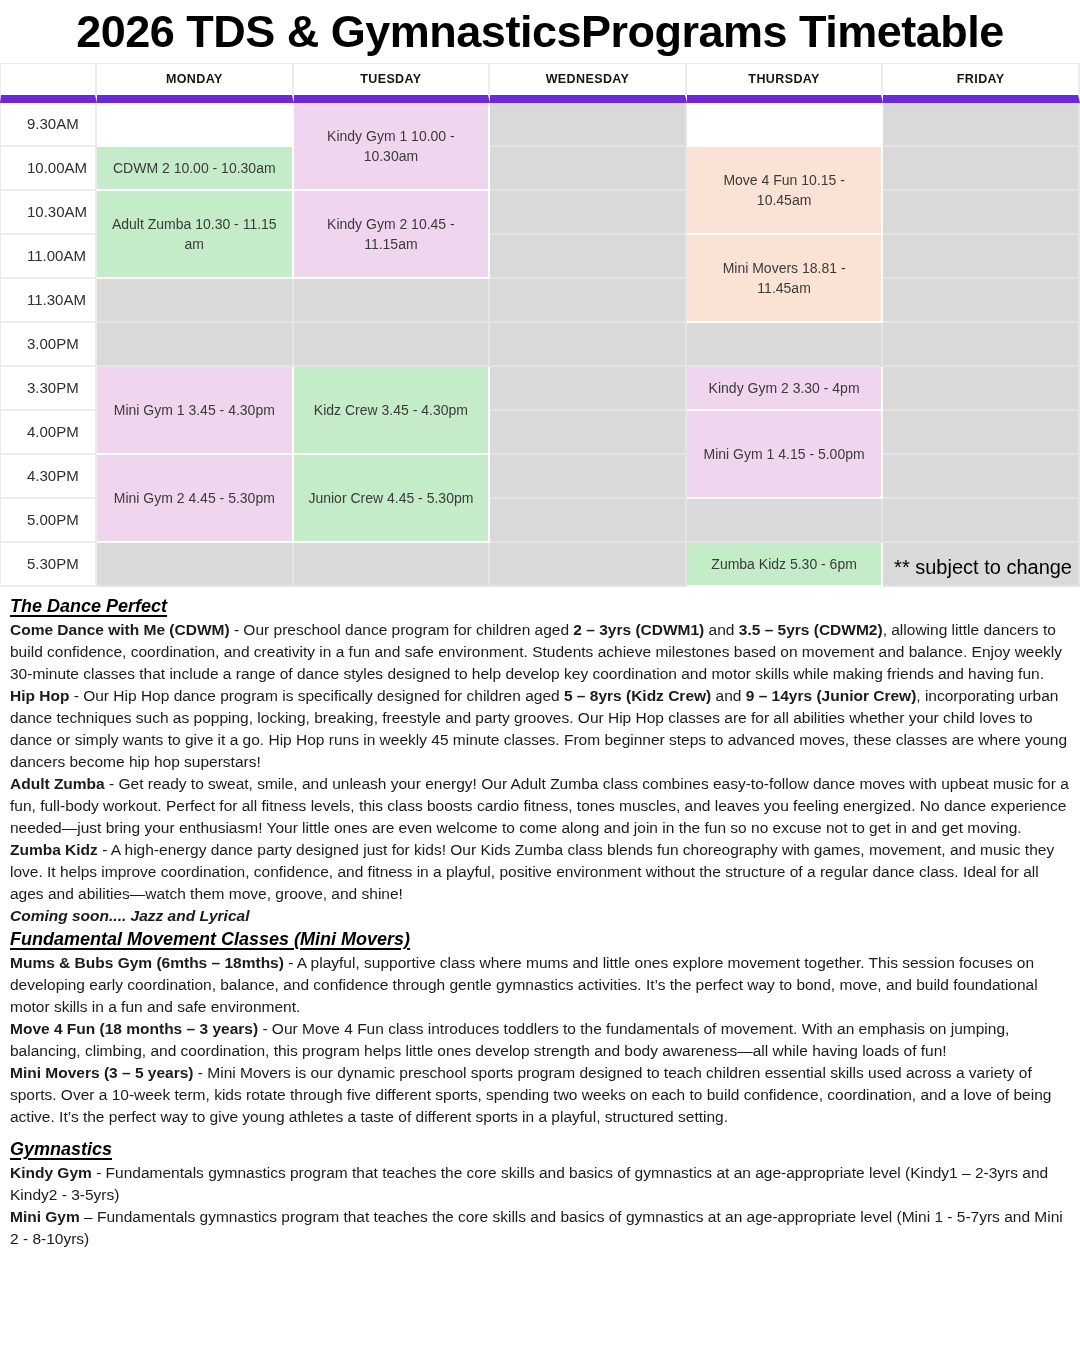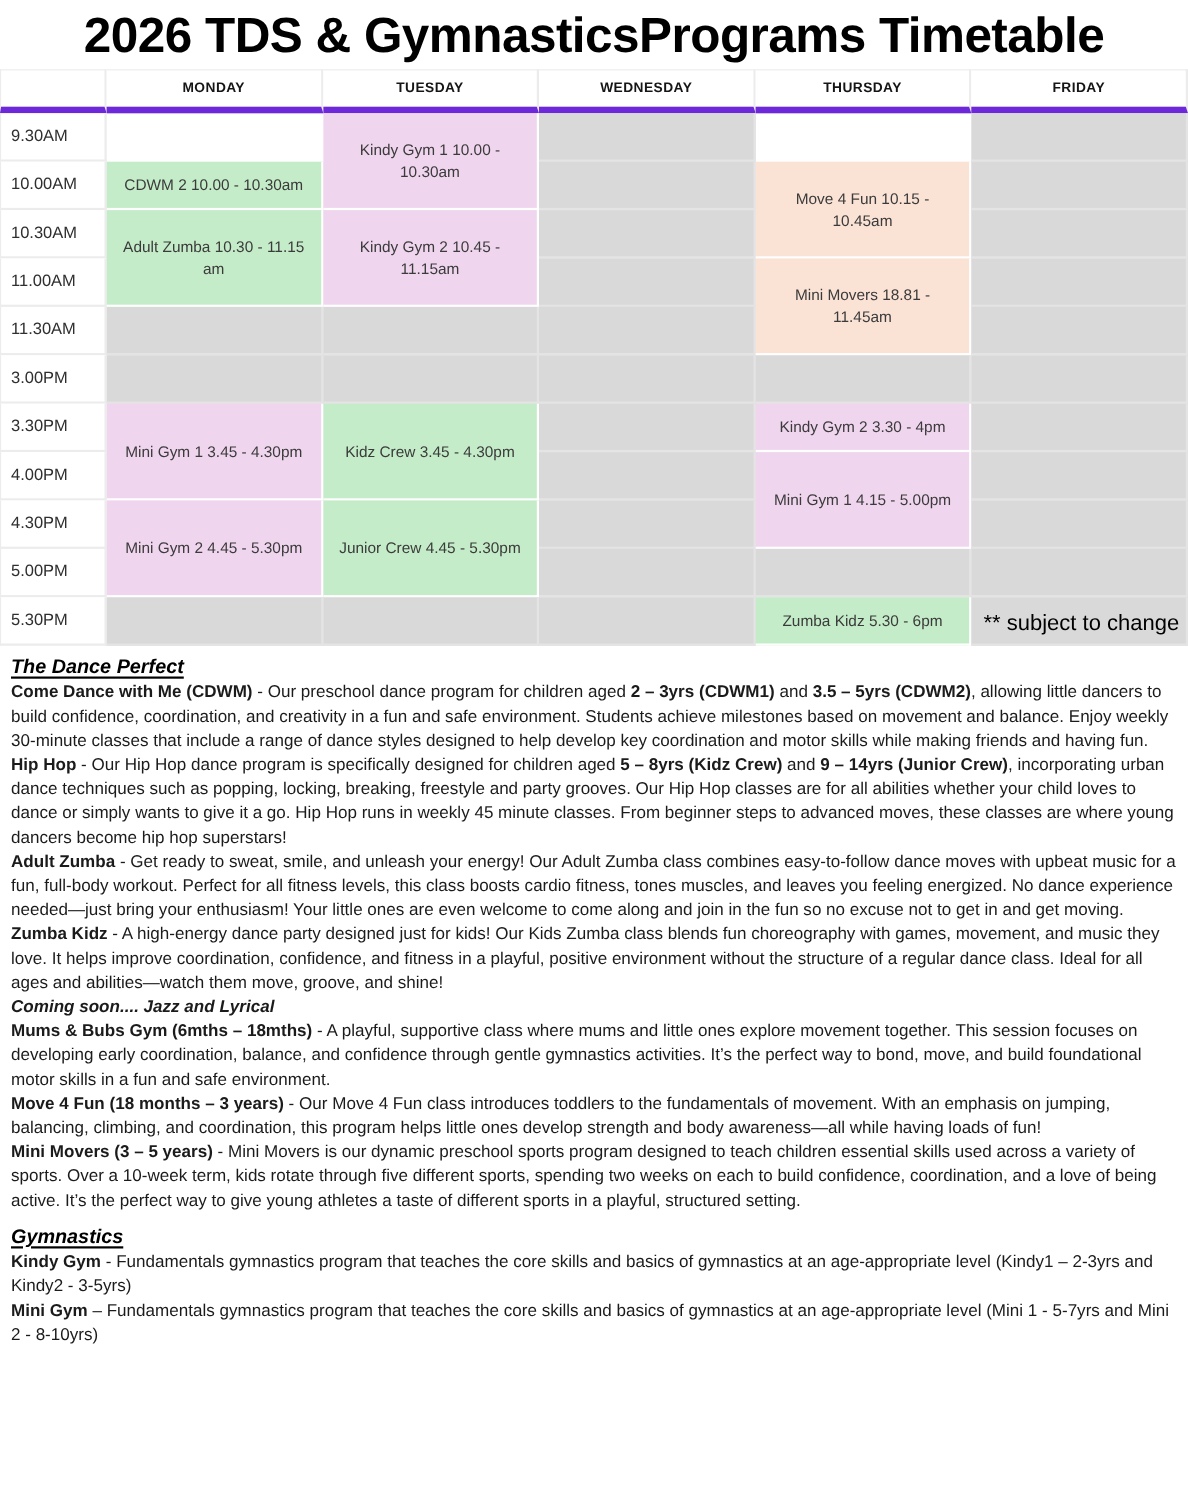--- a/index.html
+++ b/index.html
@@ -26,7 +26,7 @@
   }
   .head{
     background:#fff;font-weight:bold;font-size:12.5px;letter-spacing:0.4px;color:#151515;
-    border-right:2px solid #ececec;border-bottom:6px solid #6d28d9;border-top:1px solid #ececec;
+    border-right:2px solid #ececec;border-bottom:8px solid #6d28d9;border-top:1px solid #ececec;
     padding:2px 4px;
   }
   .corner{border-left:1px solid #ececec;}

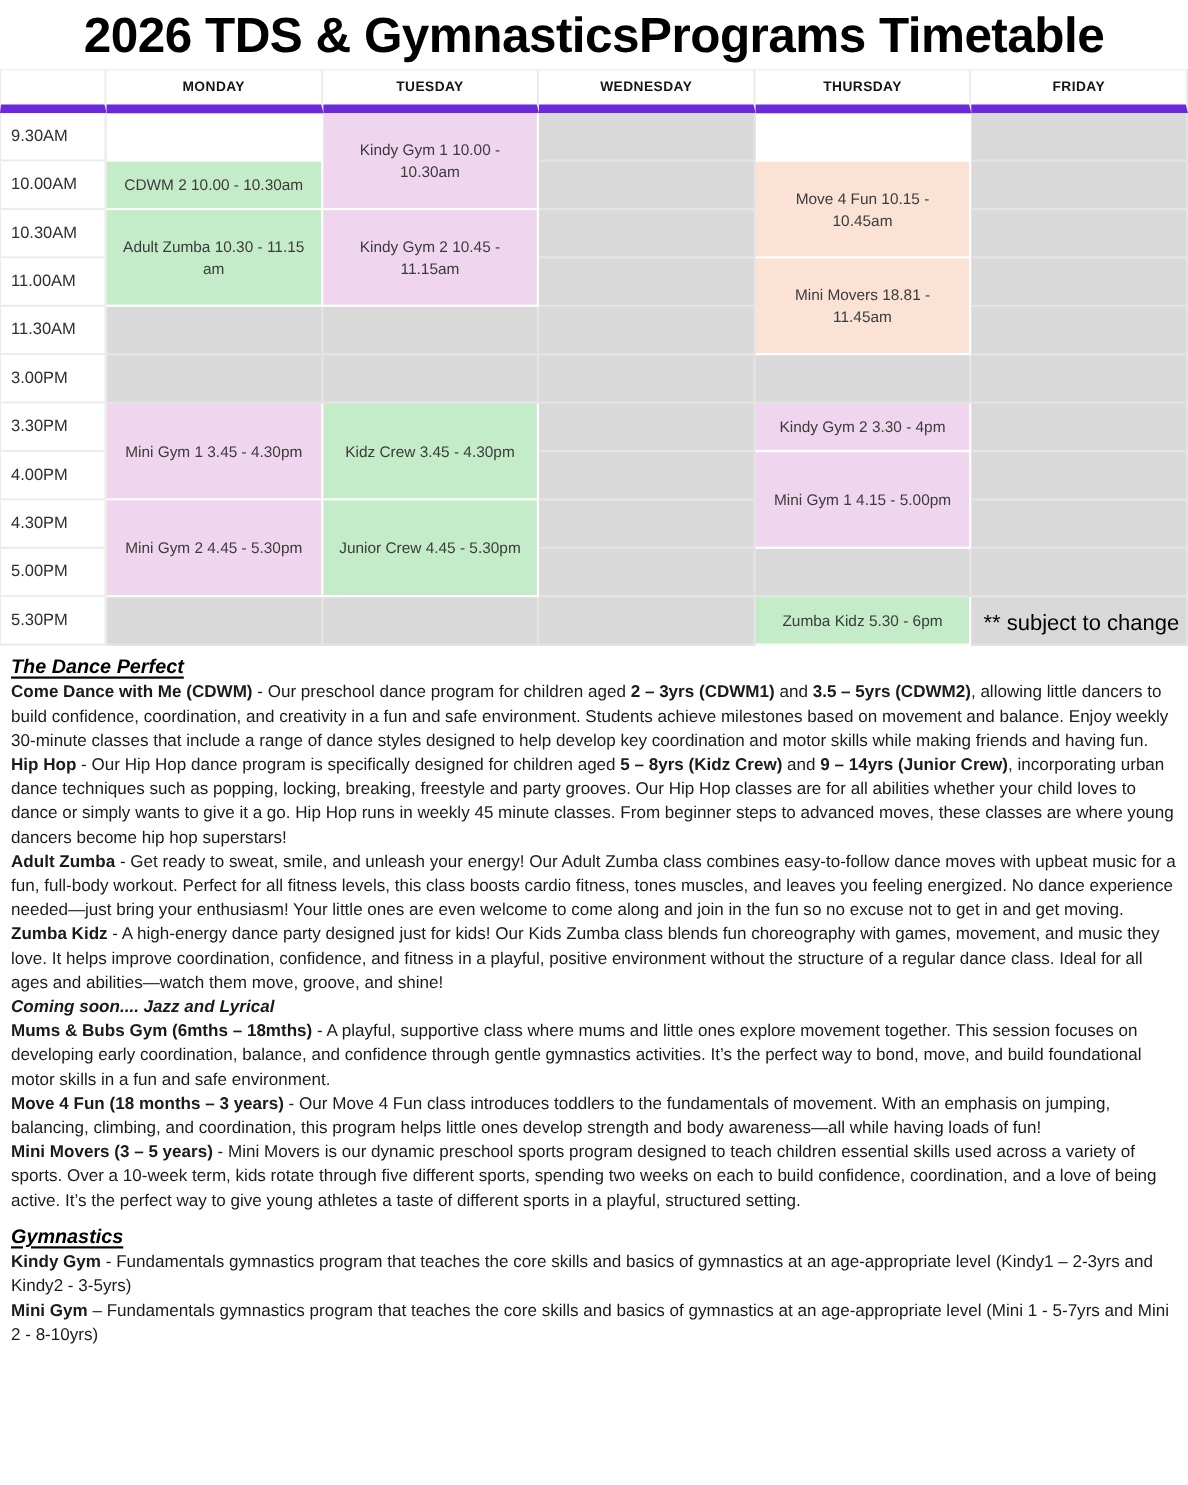--- a/index.html
+++ b/index.html
@@ -32,7 +32,7 @@
   .corner{border-left:1px solid #ececec;}
   .timec{
     background:#fff;justify-content:flex-start;text-align:left;
-    padding:2px 2px 2px 9px;font-size:15px;color:#2f2f2f;
+    padding:2px 2px 2px 26px;font-size:15px;color:#2f2f2f;
     border-right:2px solid #ececec;border-bottom:2px solid #ececec;border-left:1px solid #ececec;
   }
   .green{background:var(--green,#c4ecc8);}

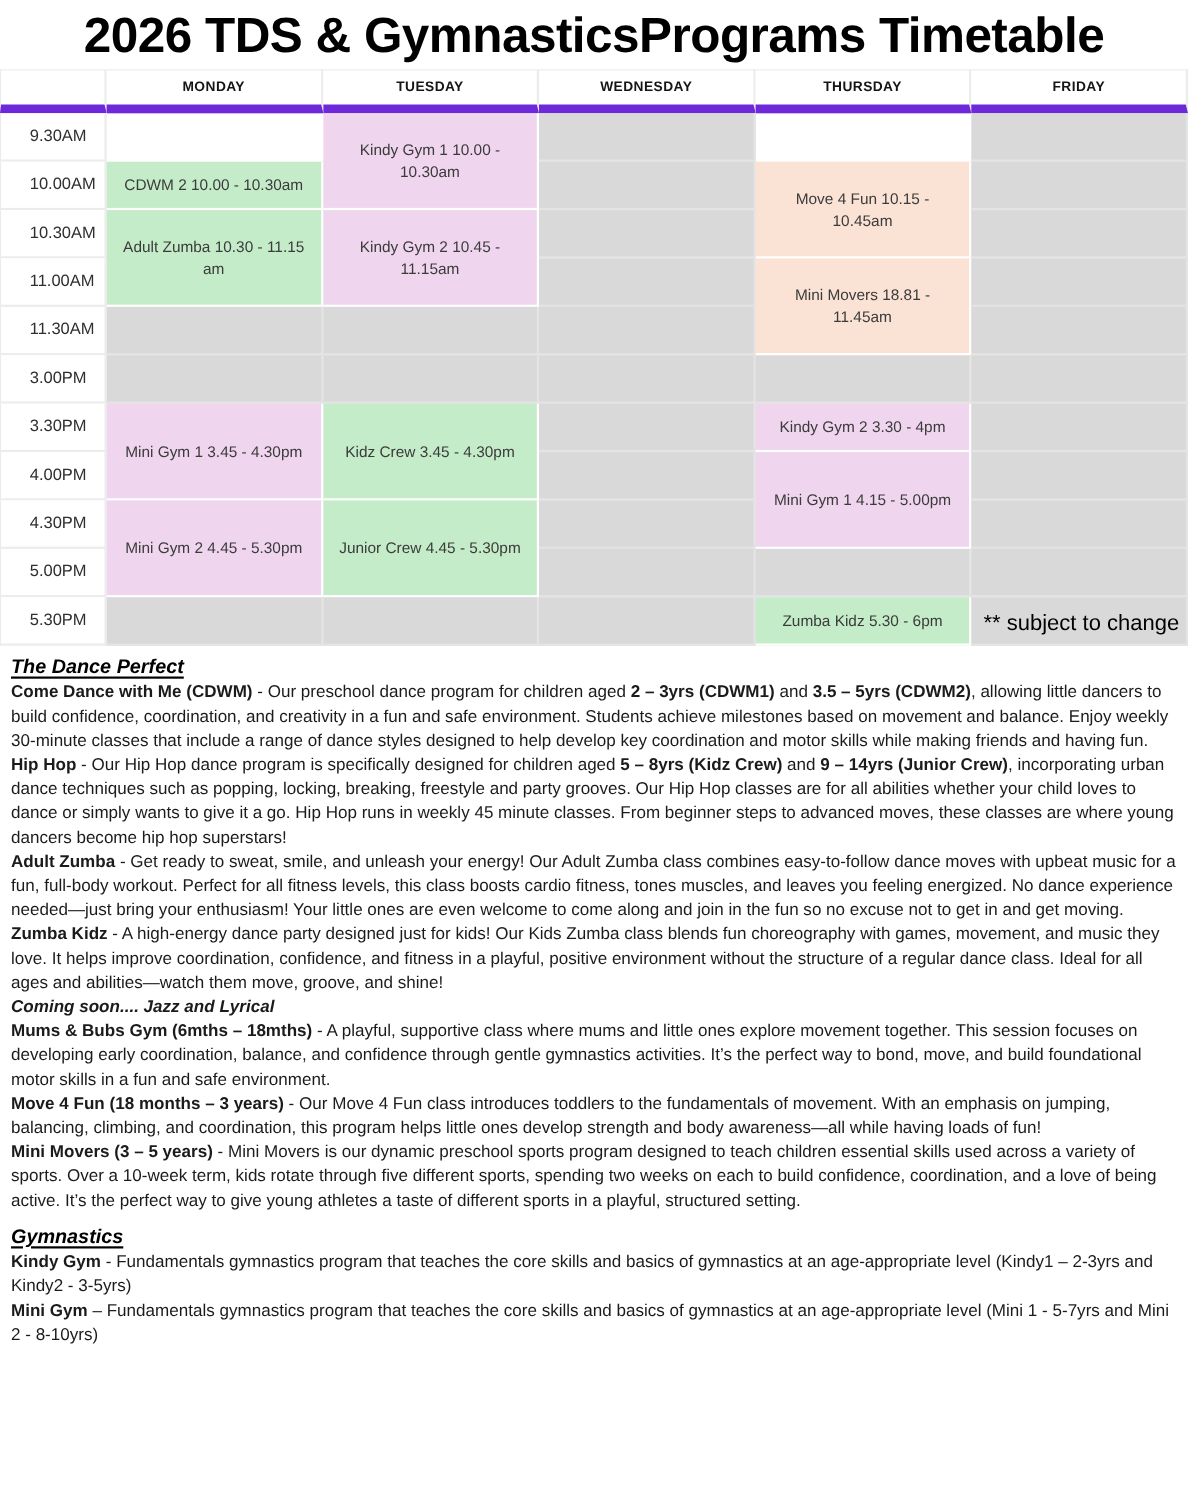--- a/index.html
+++ b/index.html
@@ -147,6 +147,7 @@
 
     <p class="coming">Coming soon.... Jazz and Lyrical</p>
 
+    <h2>Fundamental Movement Classes (Mini Movers)</h2>
 
     <p><b>Mums &amp; Bubs Gym (6mths – 18mths)</b><span> - A playful, supportive class where mums and little ones explore movement together. This session focuses on developing early coordination, balance, and confidence through gentle gymnastics activities. It’s the perfect way to bond, move, and build foundational motor skills in a fun and safe environment.</span></p>
 

